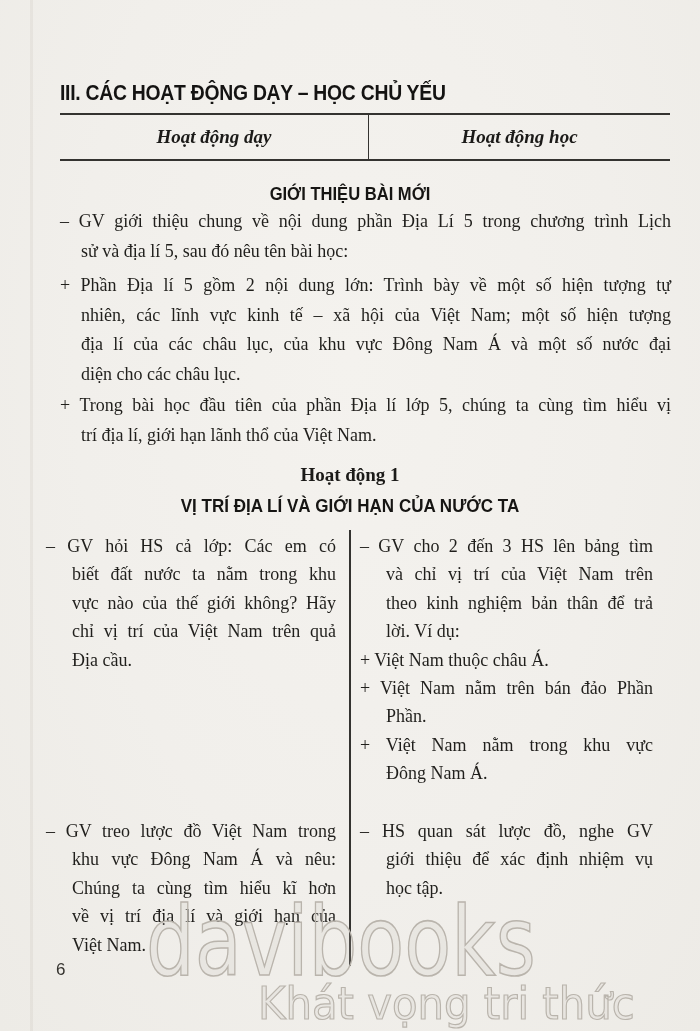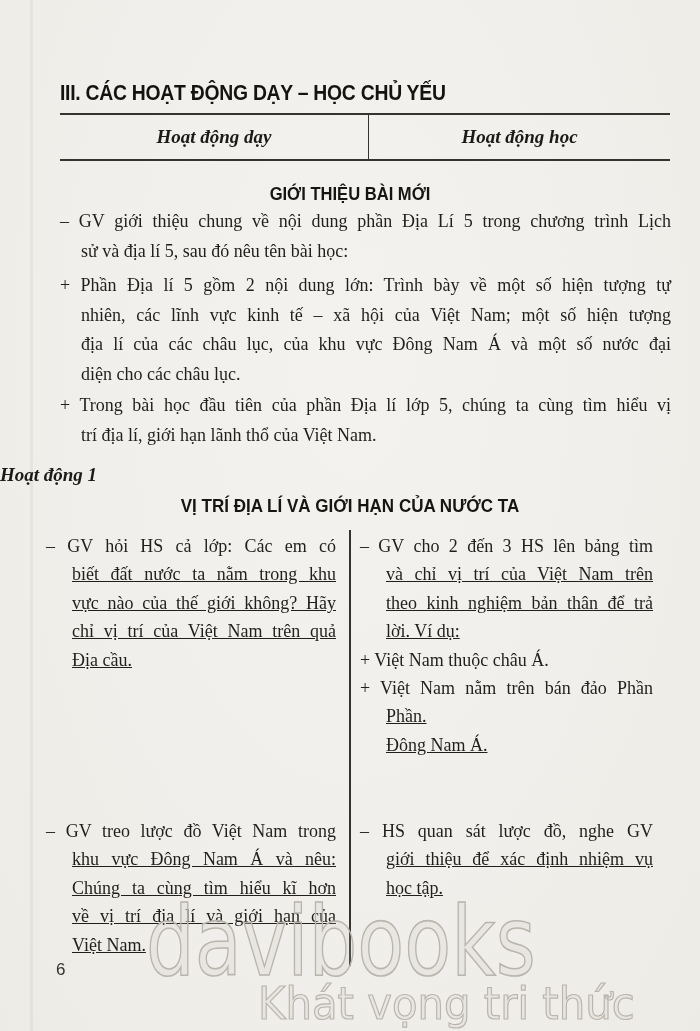--- a/index.html
+++ b/index.html
@@ -49,8 +49,8 @@
   .activity-subtitle{ top:495px; font-size:18.5px; }
 
   .activity-title{
-    position:absolute; left:0; width:700px; top:464px; 
-    font-weight:bold; font-style:italic; font-size:19px; color:#1b1a18;
+    position:absolute; left:0; width:700px; top:464px; text-align:center;
+    font-weight:bold; font-size:19px; color:#1b1a18;
   }
 
   .para{

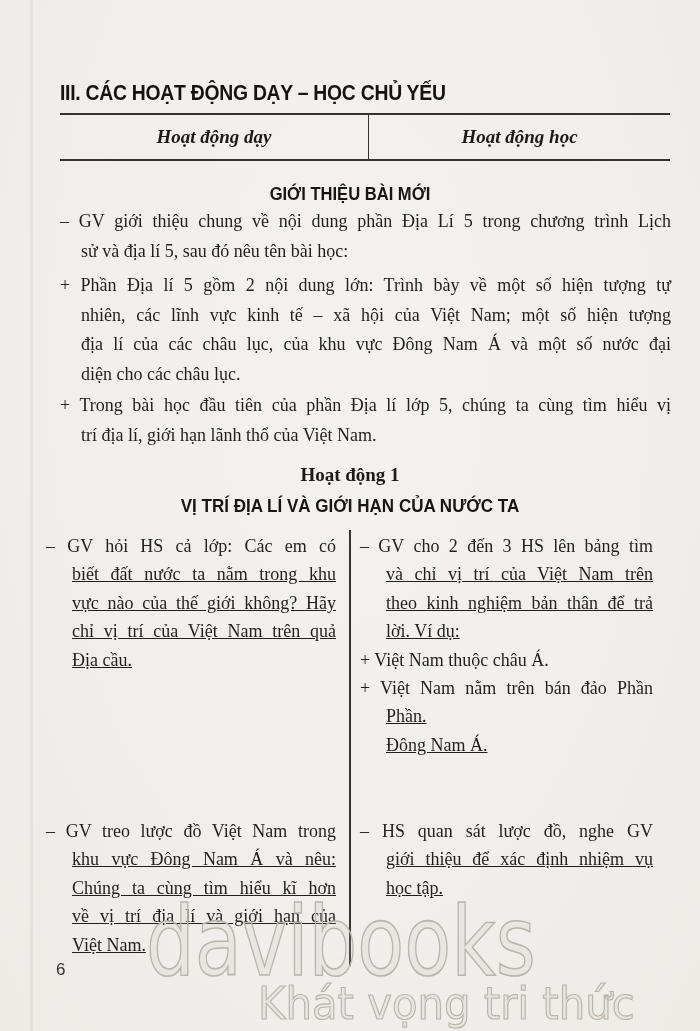--- a/index.html
+++ b/index.html
@@ -78,7 +78,7 @@
   .col-left-b2{ position:absolute; left:2px; top:289px; width:290px; }
   .col-right{ position:absolute; left:316px; top:4px; width:293px; }
   .col-right-b2{ position:absolute; left:316px; top:289px; width:293px; }
-  .cols .tline.cont{ padding-left:26px;text-decoration:underline; }
+  .cols .tline.cont{ padding-left:26px; }
 
   .page-num{
     position:absolute; left:56px; top:960px;

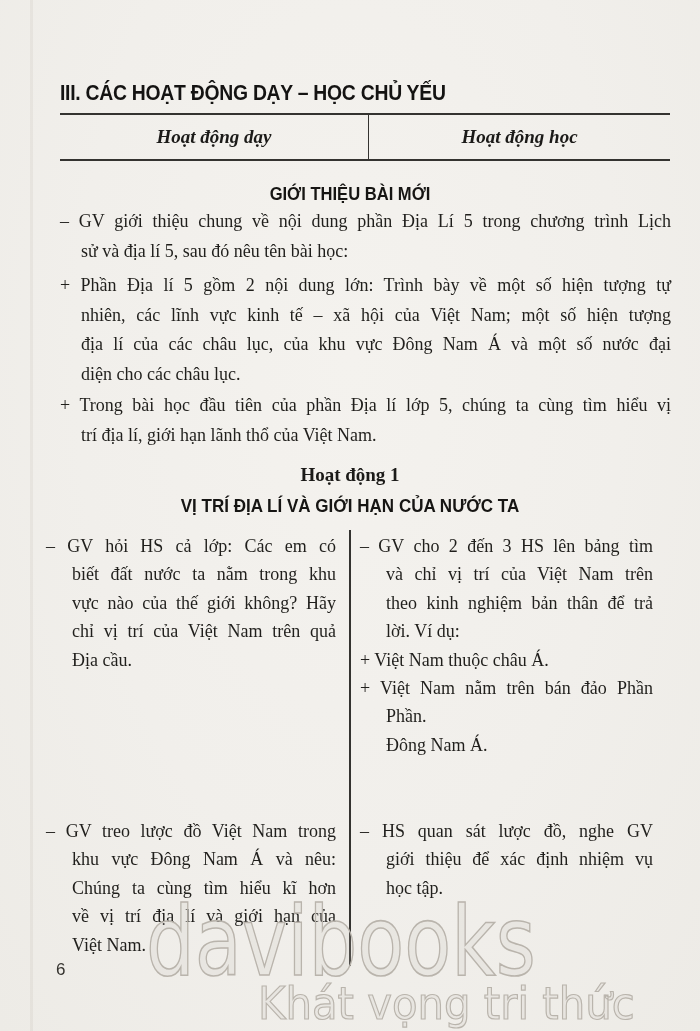--- a/index.html
+++ b/index.html
@@ -161,6 +161,7 @@
           <div class="tline cont"><span>Phần.</span></div>
         </div>
       <div>
+          <div class="tline fill"><span>+ Việt Nam nằm trong khu vực</span></div>
           <div class="tline cont"><span>Đông Nam Á.</span></div>
         </div>
     </div>

